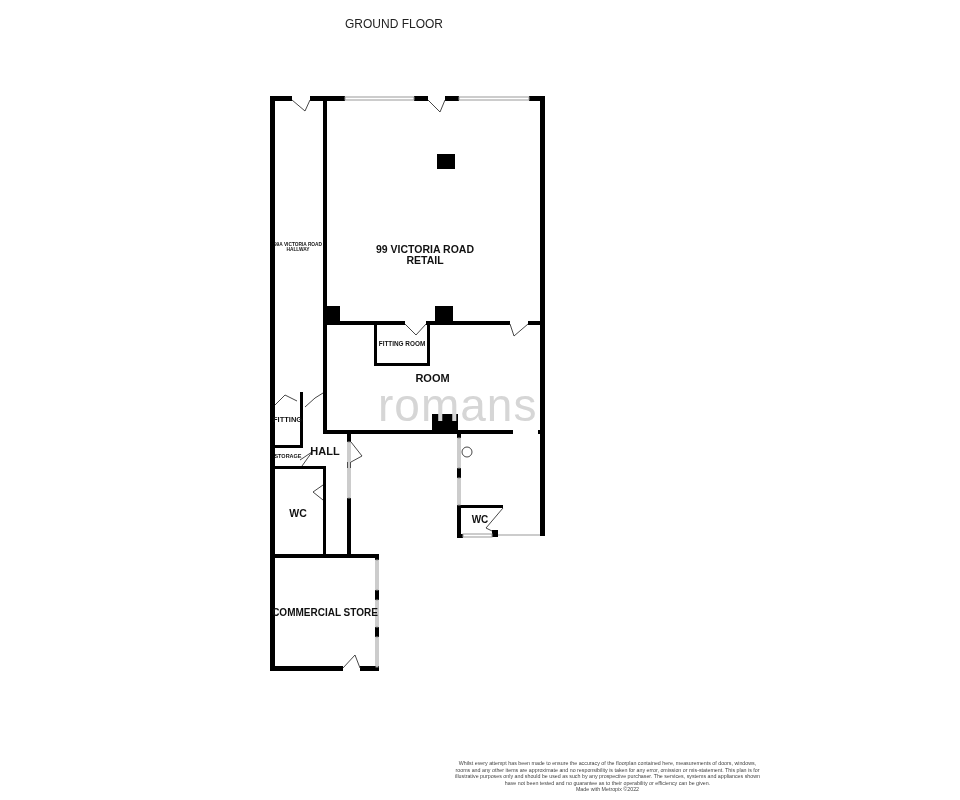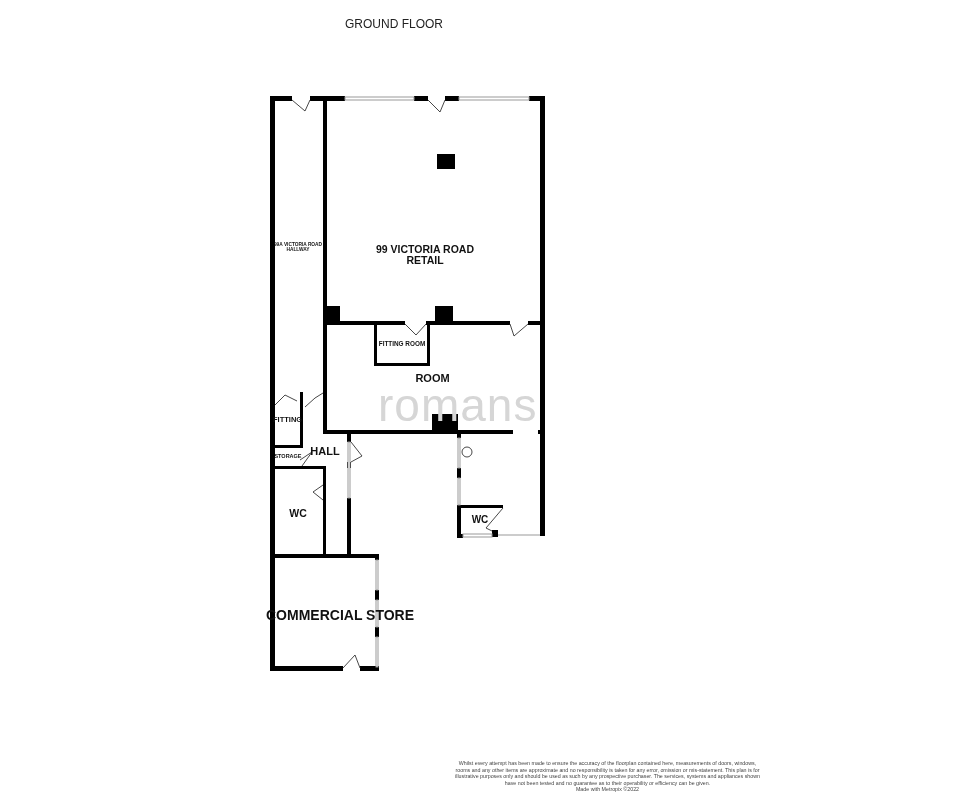--- a/index.html
+++ b/index.html
@@ -123,7 +123,7 @@
 <div class="lbl" style="left:308px;top:446px;width:34px;font-size:11px;">HALL</div>
 <div class="lbl" style="left:280px;top:508px;width:36px;font-size:10.5px;">WC</div>
 <div class="lbl" style="left:468px;top:515px;width:24px;font-size:10px;">WC</div>
-<div class="lbl" style="left:266px;top:608px;width:118px;font-size:14px;text-align:center;">COMMERCIAL STORE</div>
+<div class="lbl" style="left:266px;top:608px;width:118px;font-size:10px;text-align:center;">COMMERCIAL STORE</div>
 
 <div class="disclaimer">
   <div>Whilst every attempt has been made to ensure the accuracy of the floorplan contained here, measurements of doors, windows, rooms and any other items are approximate and no responsibility is taken for any error, omission or mis-statement. This plan is for illustrative purposes only and should be used as such by any prospective purchaser. The services, systems and appliances shown have not been tested and no guarantee as to their operability or efficiency can be given.</div>

